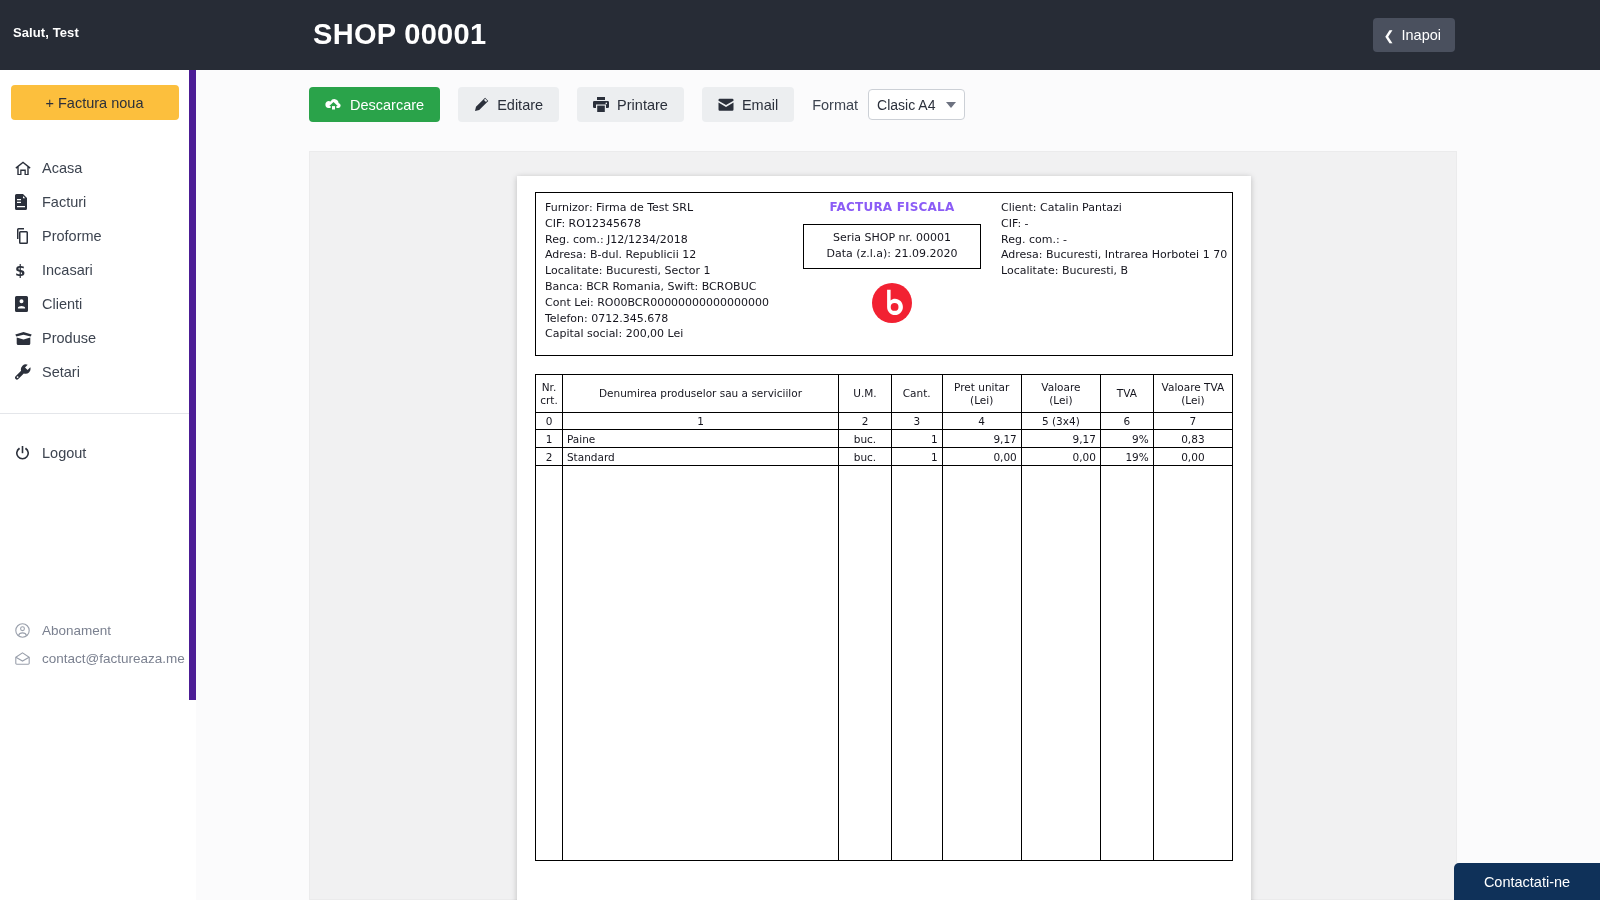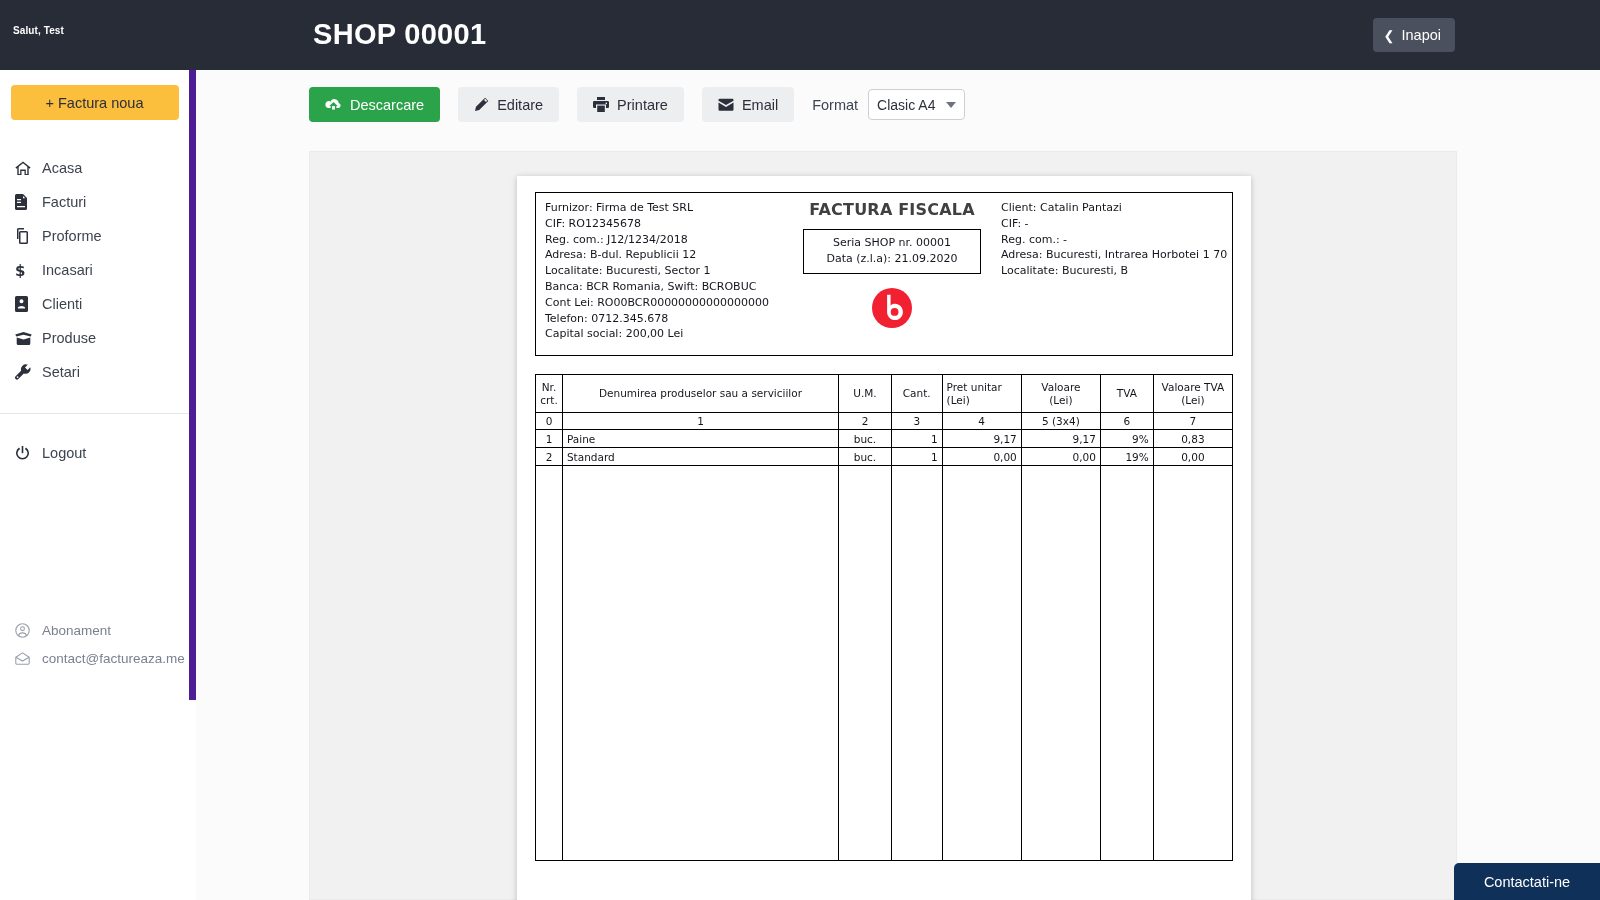--- a/index.html
+++ b/index.html
@@ -18,7 +18,7 @@
   }
   .topbar-user {
     position: absolute; left: 13px; top: 25px;
-    color: #ffffff; font-size: 10px; font-weight: bold;
+    color: #ffffff; font-size: 13px; font-weight: bold;
     letter-spacing: .1px;
   }
   .topbar-title {

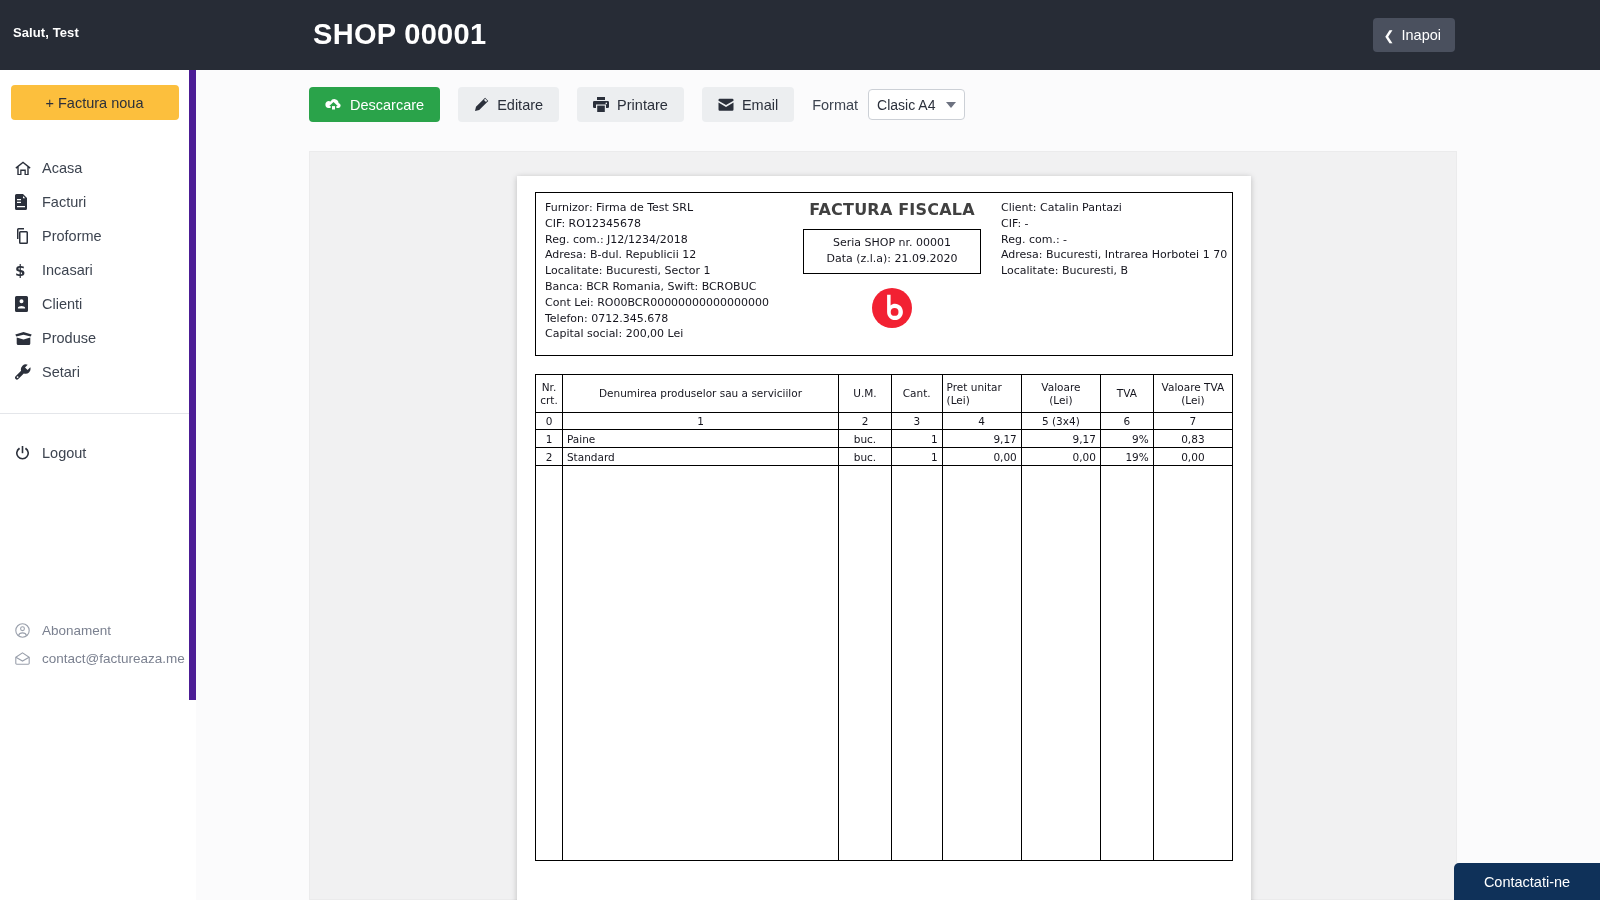--- a/index.html
+++ b/index.html
@@ -151,7 +151,7 @@
   }
   .inv-title {
     font-family: "DejaVu Sans", sans-serif;
-    font-size: 16px; font-weight: bold; color: #404040;
+    font-size: 12px; font-weight: bold; color: #8b5cf6;
     letter-spacing: .2px;
   }
   .serie-box {

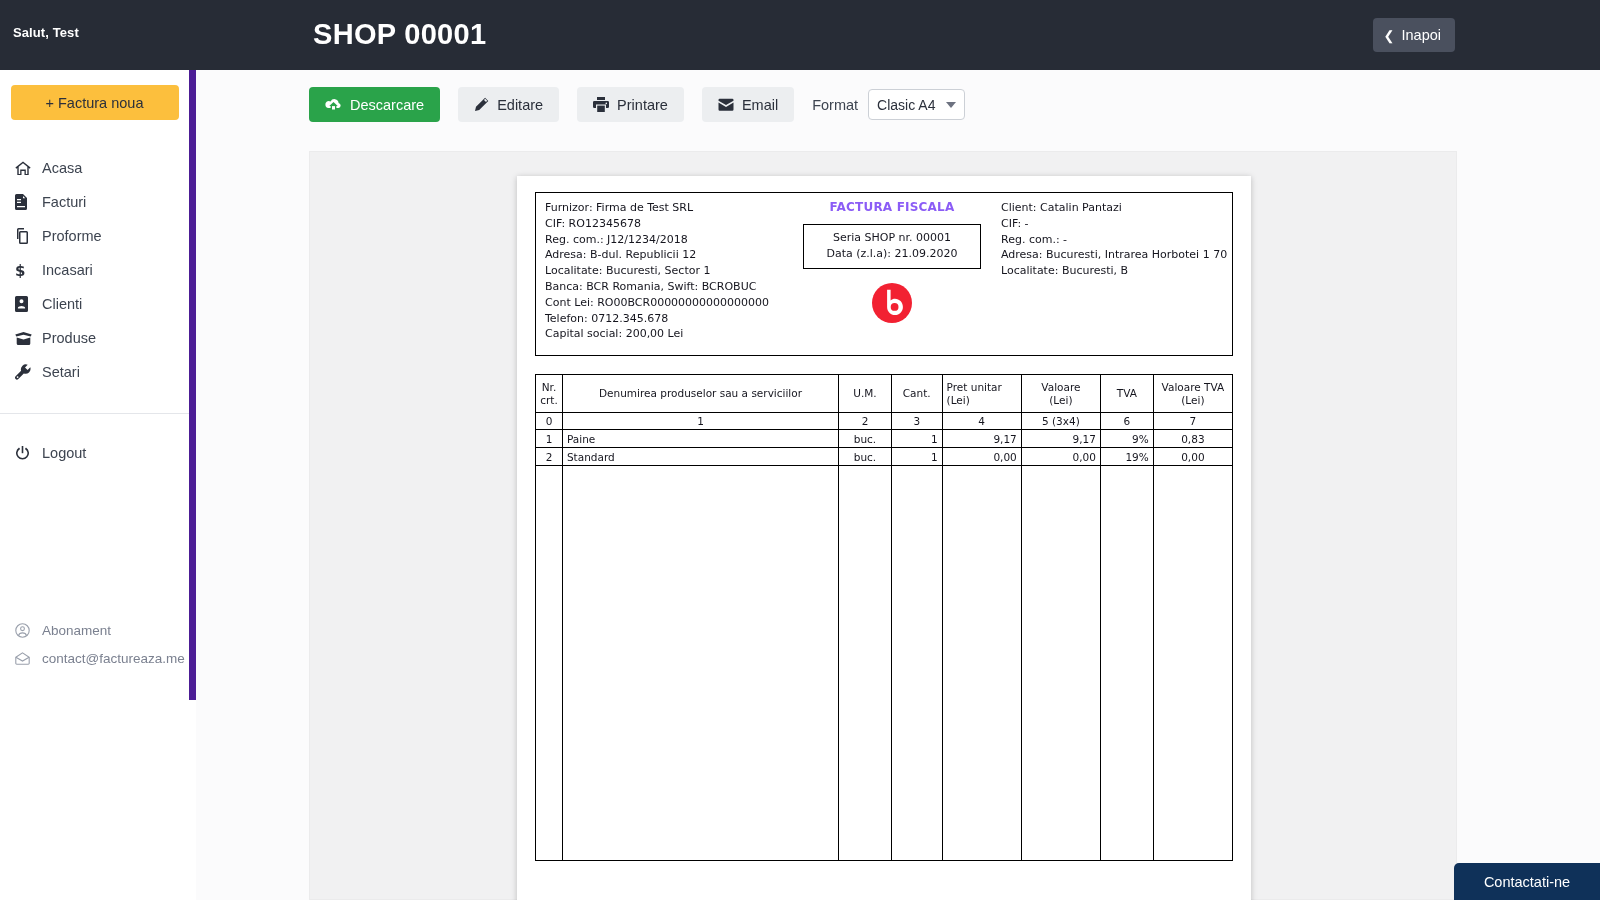--- a/index.html
+++ b/index.html
@@ -437,7 +437,7 @@
                 <th class="c-cant" style="text-align:center">
                   <span>Cant.</span>
                 </th>
-                <th class="c-pu" style="text-align:left">
+                <th class="c-pu" style="text-align:center">
                   <span>Pret unitar</span><br>
                   <span>(Lei)</span>
                 </th>

